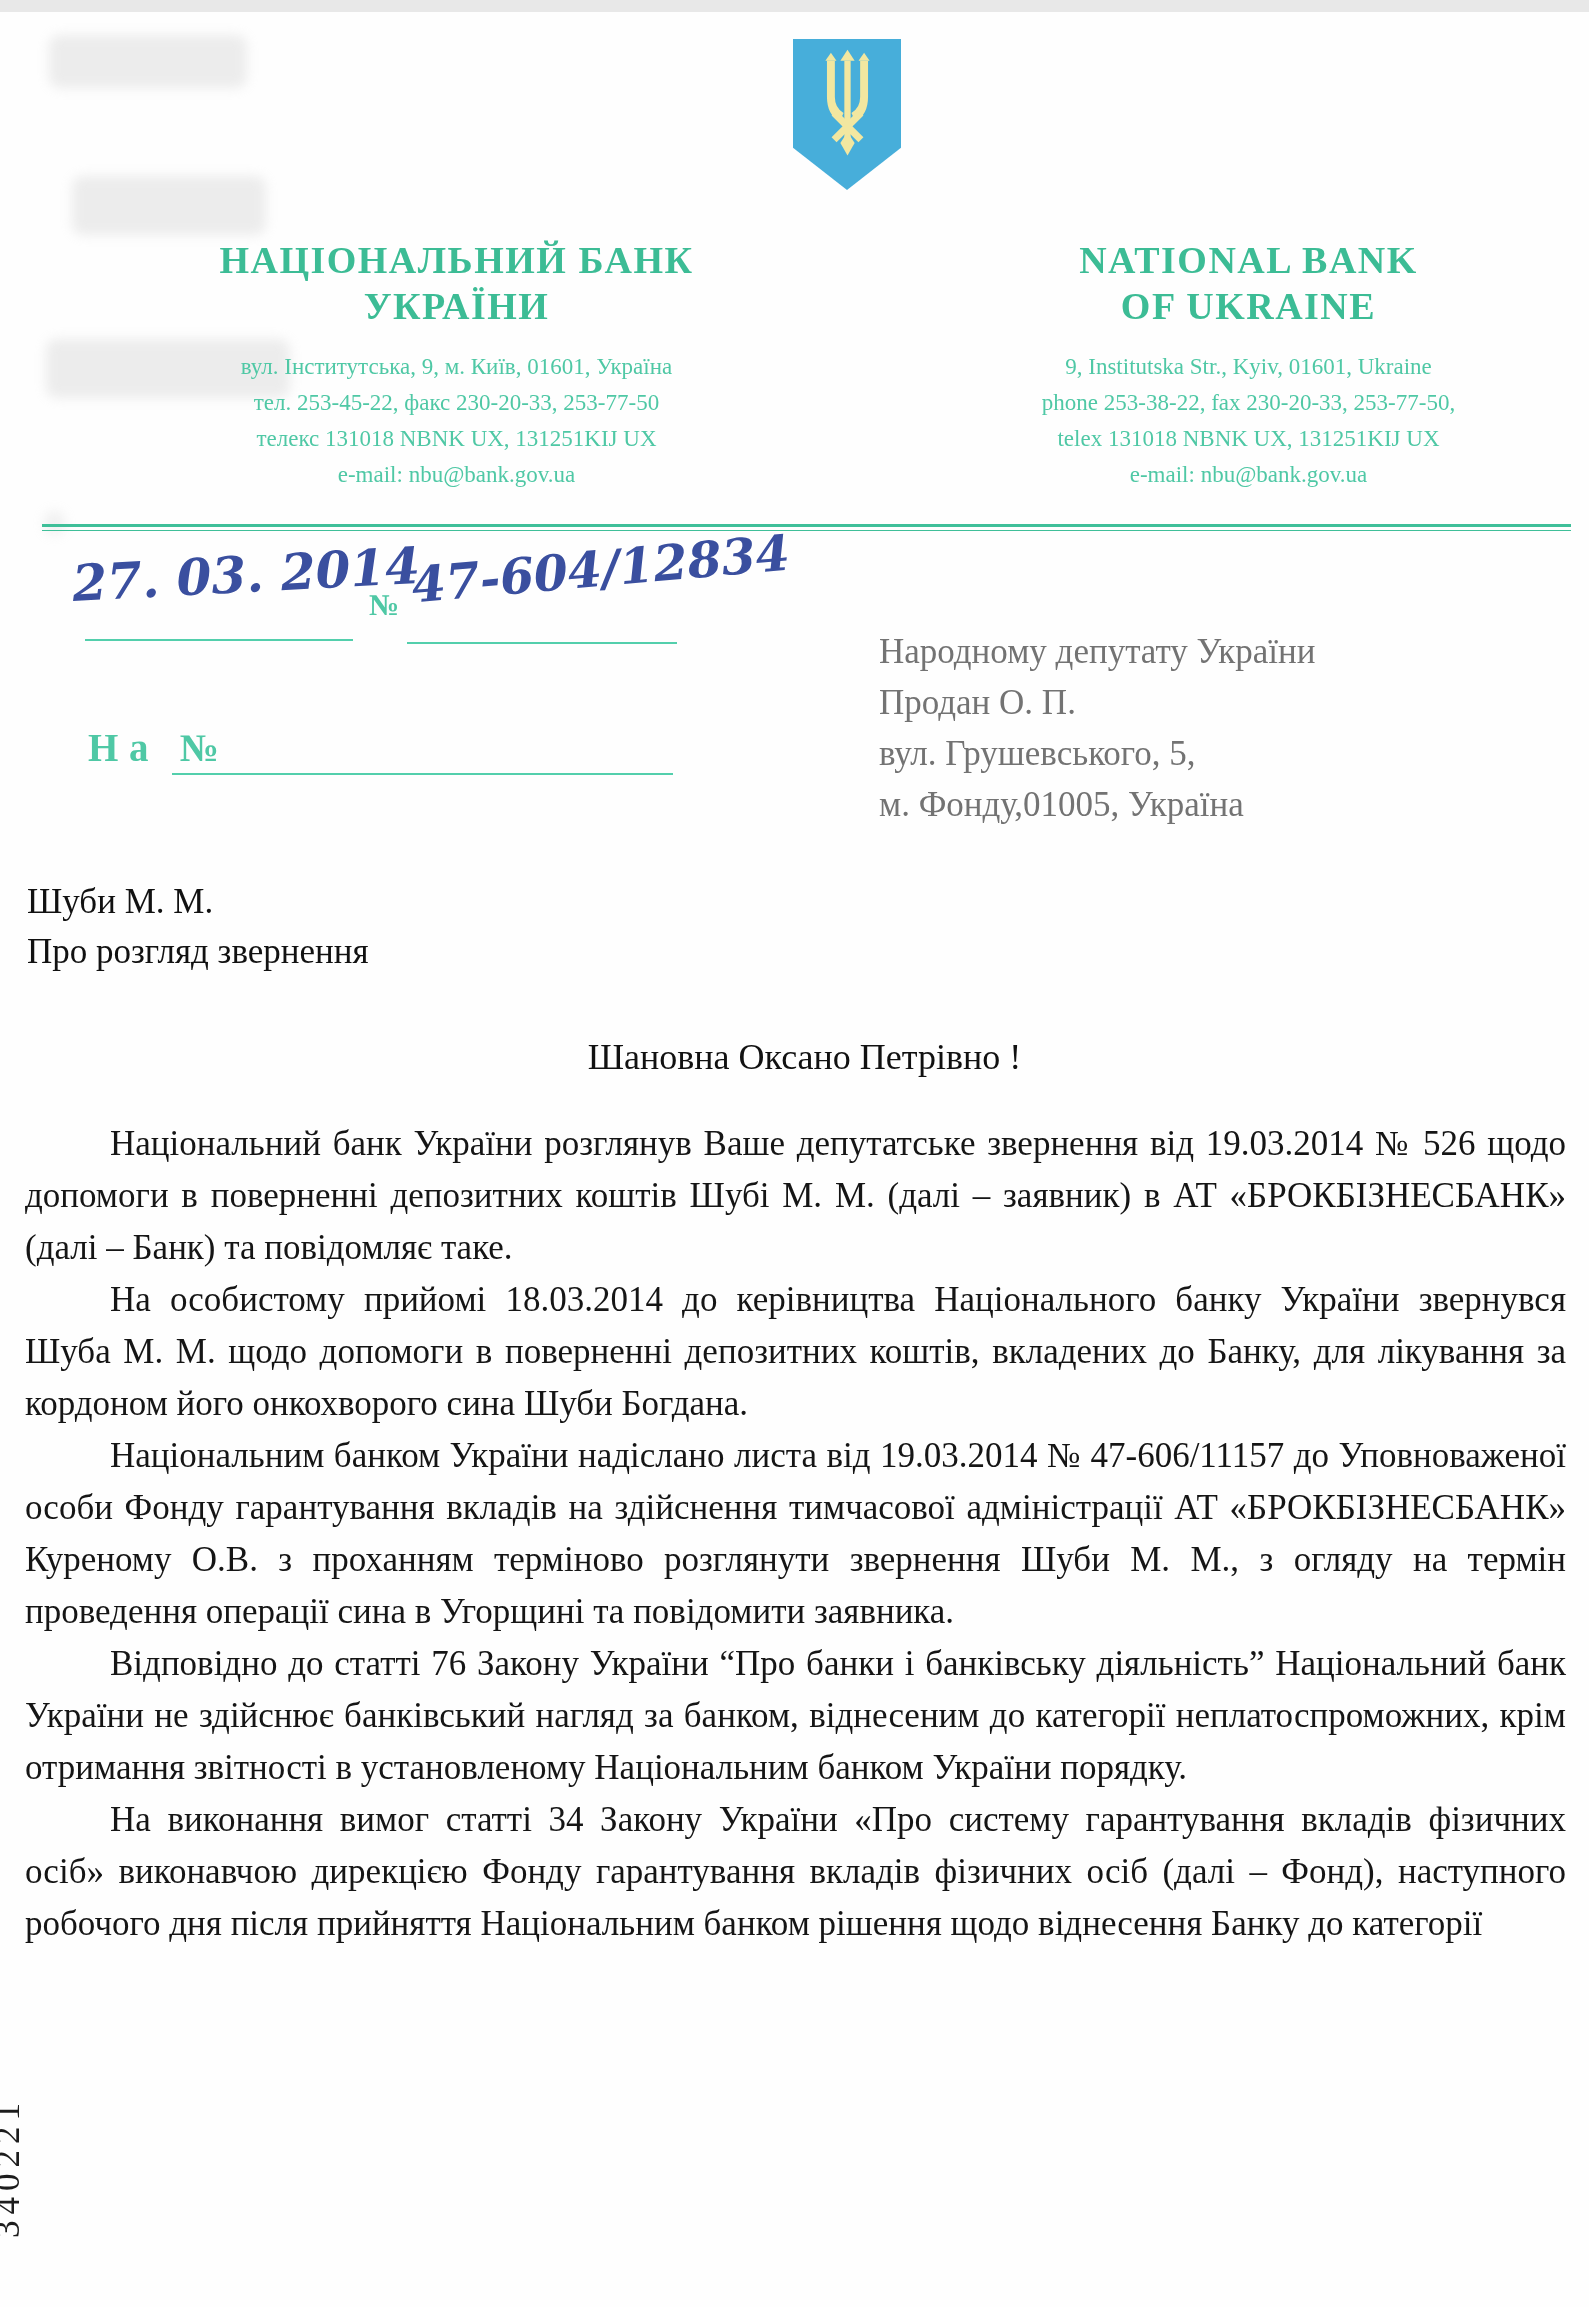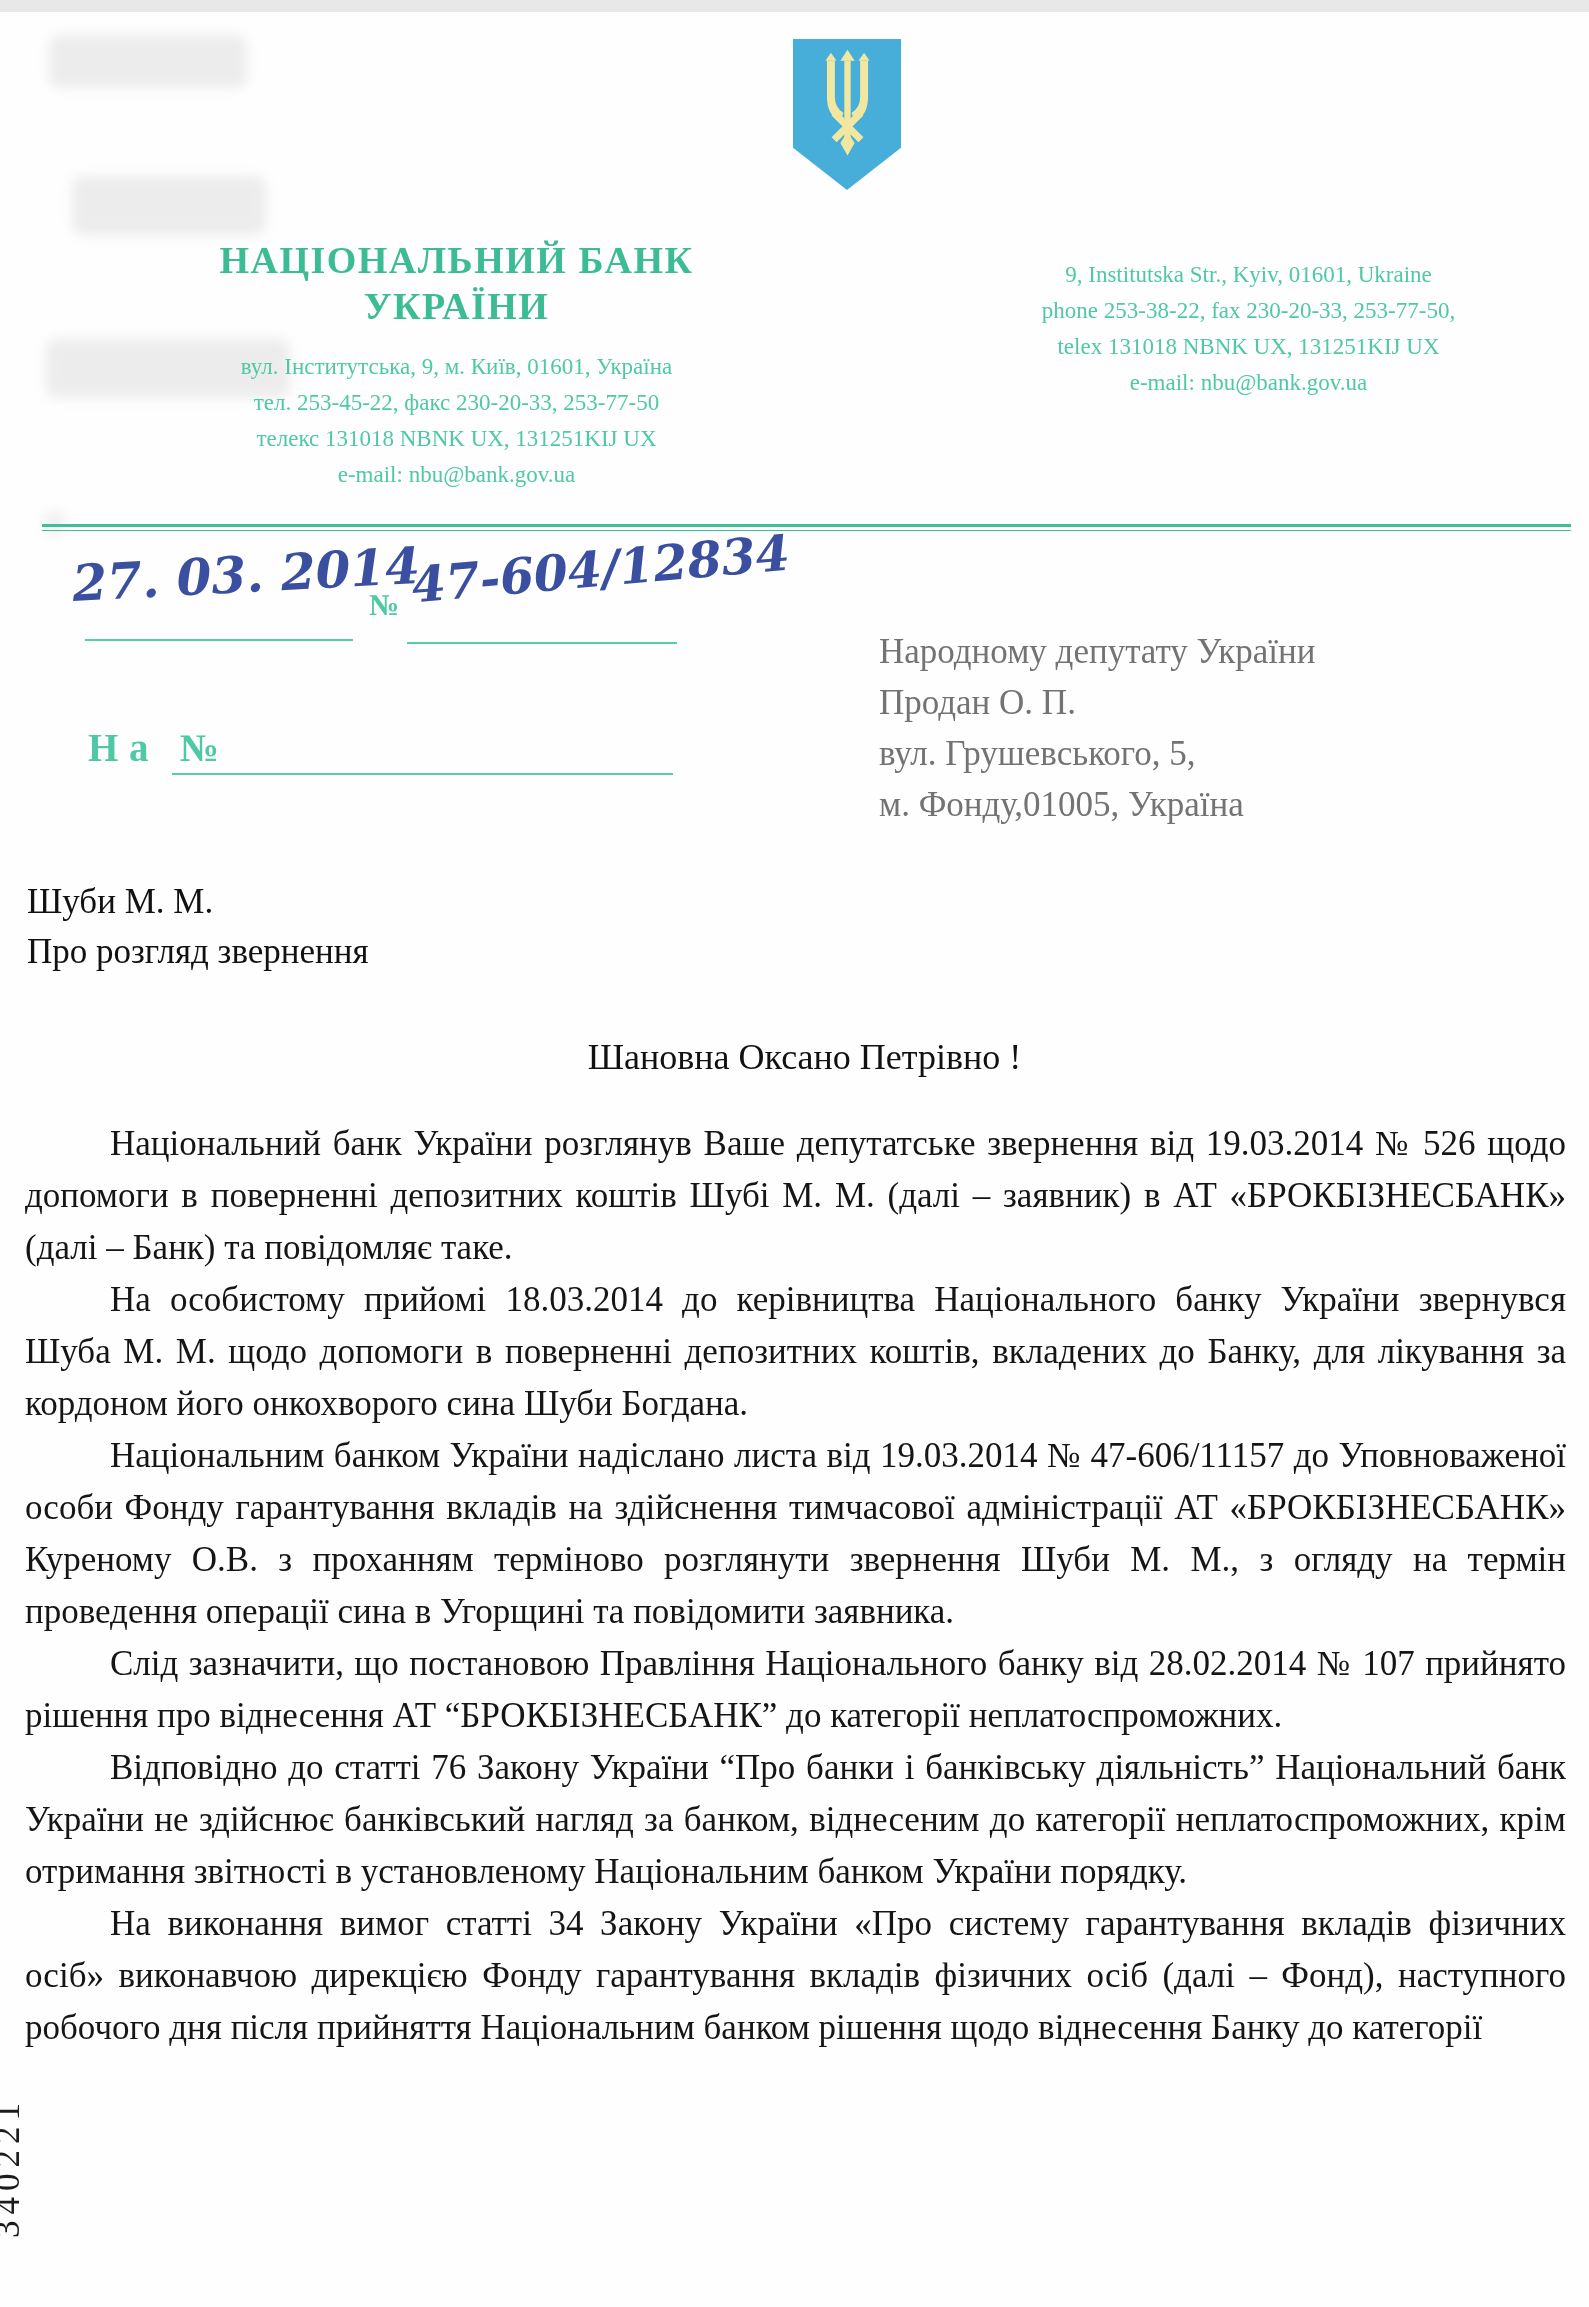--- a/index.html
+++ b/index.html
@@ -87,6 +87,8 @@
   </div>
 
   <div class="lh-col" style="left:944px; top:225px; width:609px;">
+    <div class="lh-title">NATIONAL BANK
+OF UKRAINE</div>
     <div class="lh-lines">
       <div>9, Institutska Str., Kyiv, 01601, Ukraine</div>
       <div>phone 253-38-22, fax 230-20-33, 253-77-50,</div>

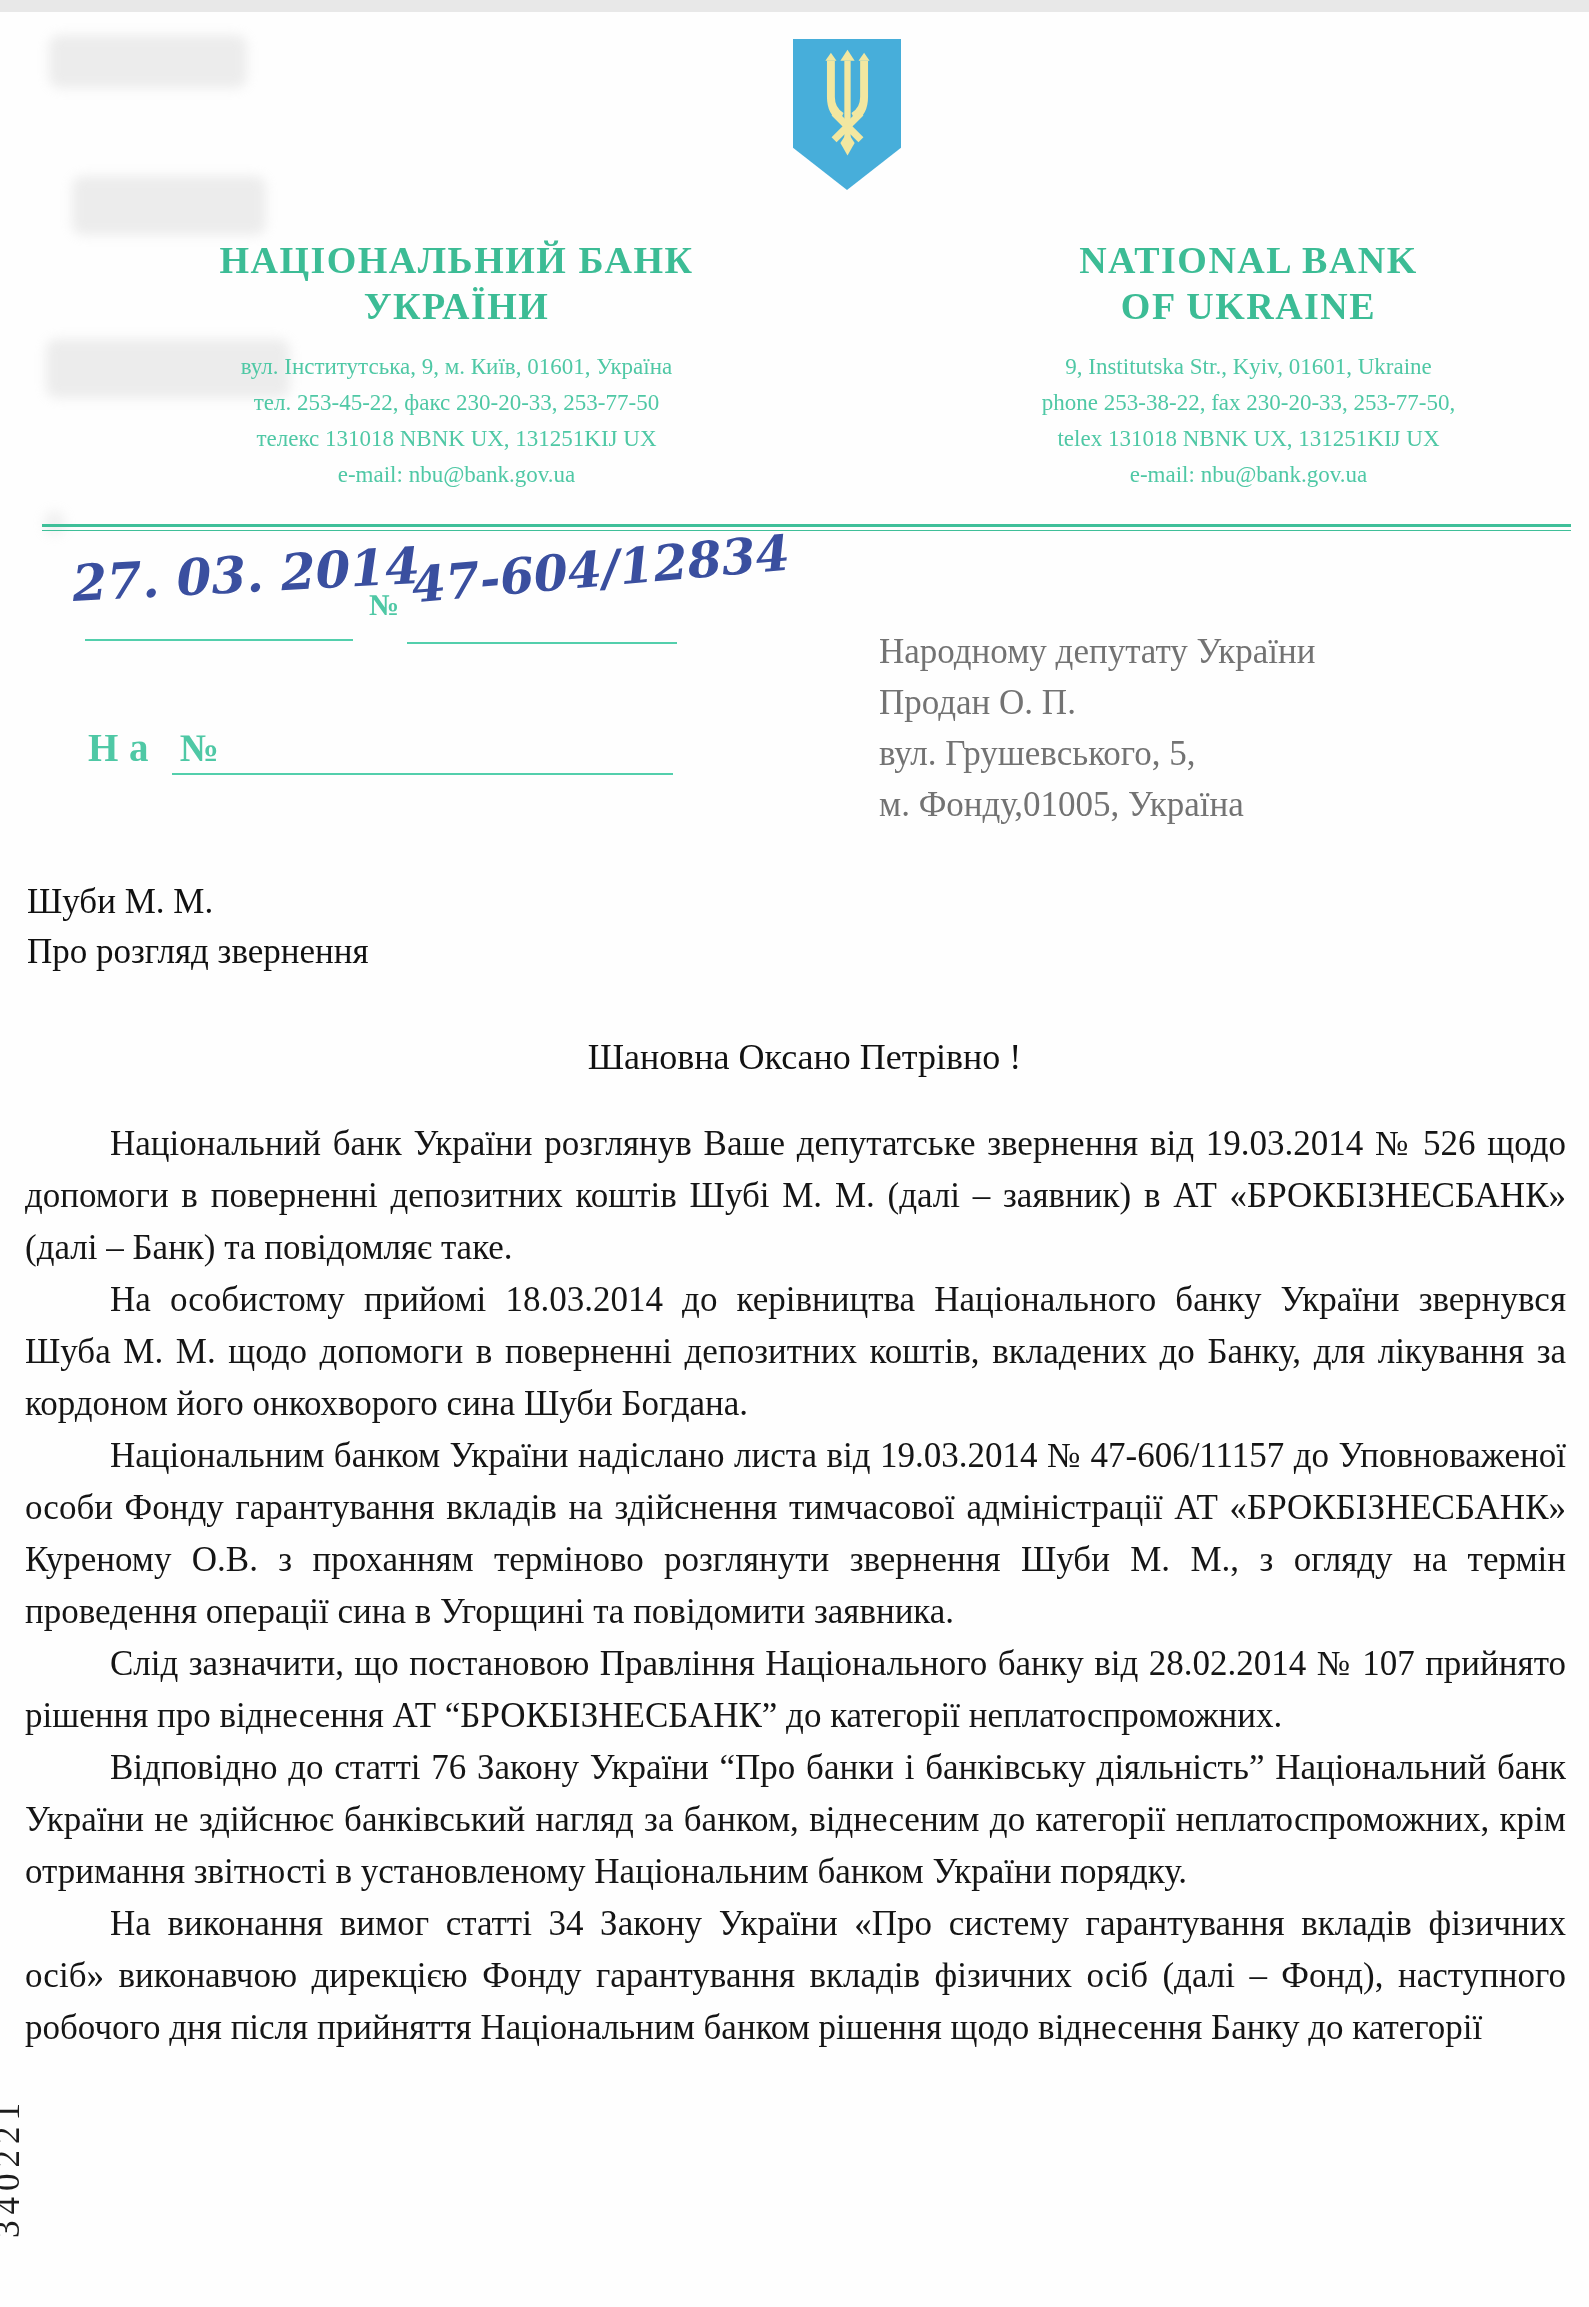--- a/index.html
+++ b/index.html
@@ -125,7 +125,6 @@
     <p>Національний банк України розглянув Ваше депутатське звернення від 19.03.2014 № 526 щодо допомоги в поверненні депозитних коштів Шубі М. М. (далі – заявник) в АТ «БРОКБІЗНЕСБАНК» (далі – Банк) та повідомляє таке.</p>
     <p>На особистому прийомі 18.03.2014 до керівництва Національного банку України звернувся Шуба М. М. щодо допомоги в поверненні депозитних коштів, вкладених до Банку, для лікування за кордоном його онкохворого сина Шуби Богдана.</p>
     <p>Національним банком України надіслано листа від 19.03.2014 № 47-606/11157 до Уповноваженої особи Фонду гарантування вкладів на здійснення тимчасової адміністрації АТ «БРОКБІЗНЕСБАНК» Куреному О.В. з проханням терміново розглянути звернення Шуби М. М., з огляду на термін проведення операції сина в Угорщині та повідомити заявника.</p>
-    <p>Слід зазначити, що постановою Правління Національного банку від 28.02.2014 № 107 прийнято рішення про віднесення АТ “БРОКБІЗНЕСБАНК” до категорії неплатоспроможних.</p>
     <p>Відповідно до статті 76 Закону України “Про банки і банківську діяльність” Національний банк України не здійснює банківський нагляд за банком, віднесеним до категорії неплатоспроможних, крім отримання звітності в установленому Національним банком України порядку.</p>
     <p>На виконання вимог статті 34 Закону України «Про систему гарантування вкладів фізичних осіб» виконавчою дирекцією Фонду гарантування вкладів фізичних осіб (далі – Фонд), наступного робочого дня після прийняття Національним банком рішення щодо віднесення Банку до категорії</p>
   </div>

